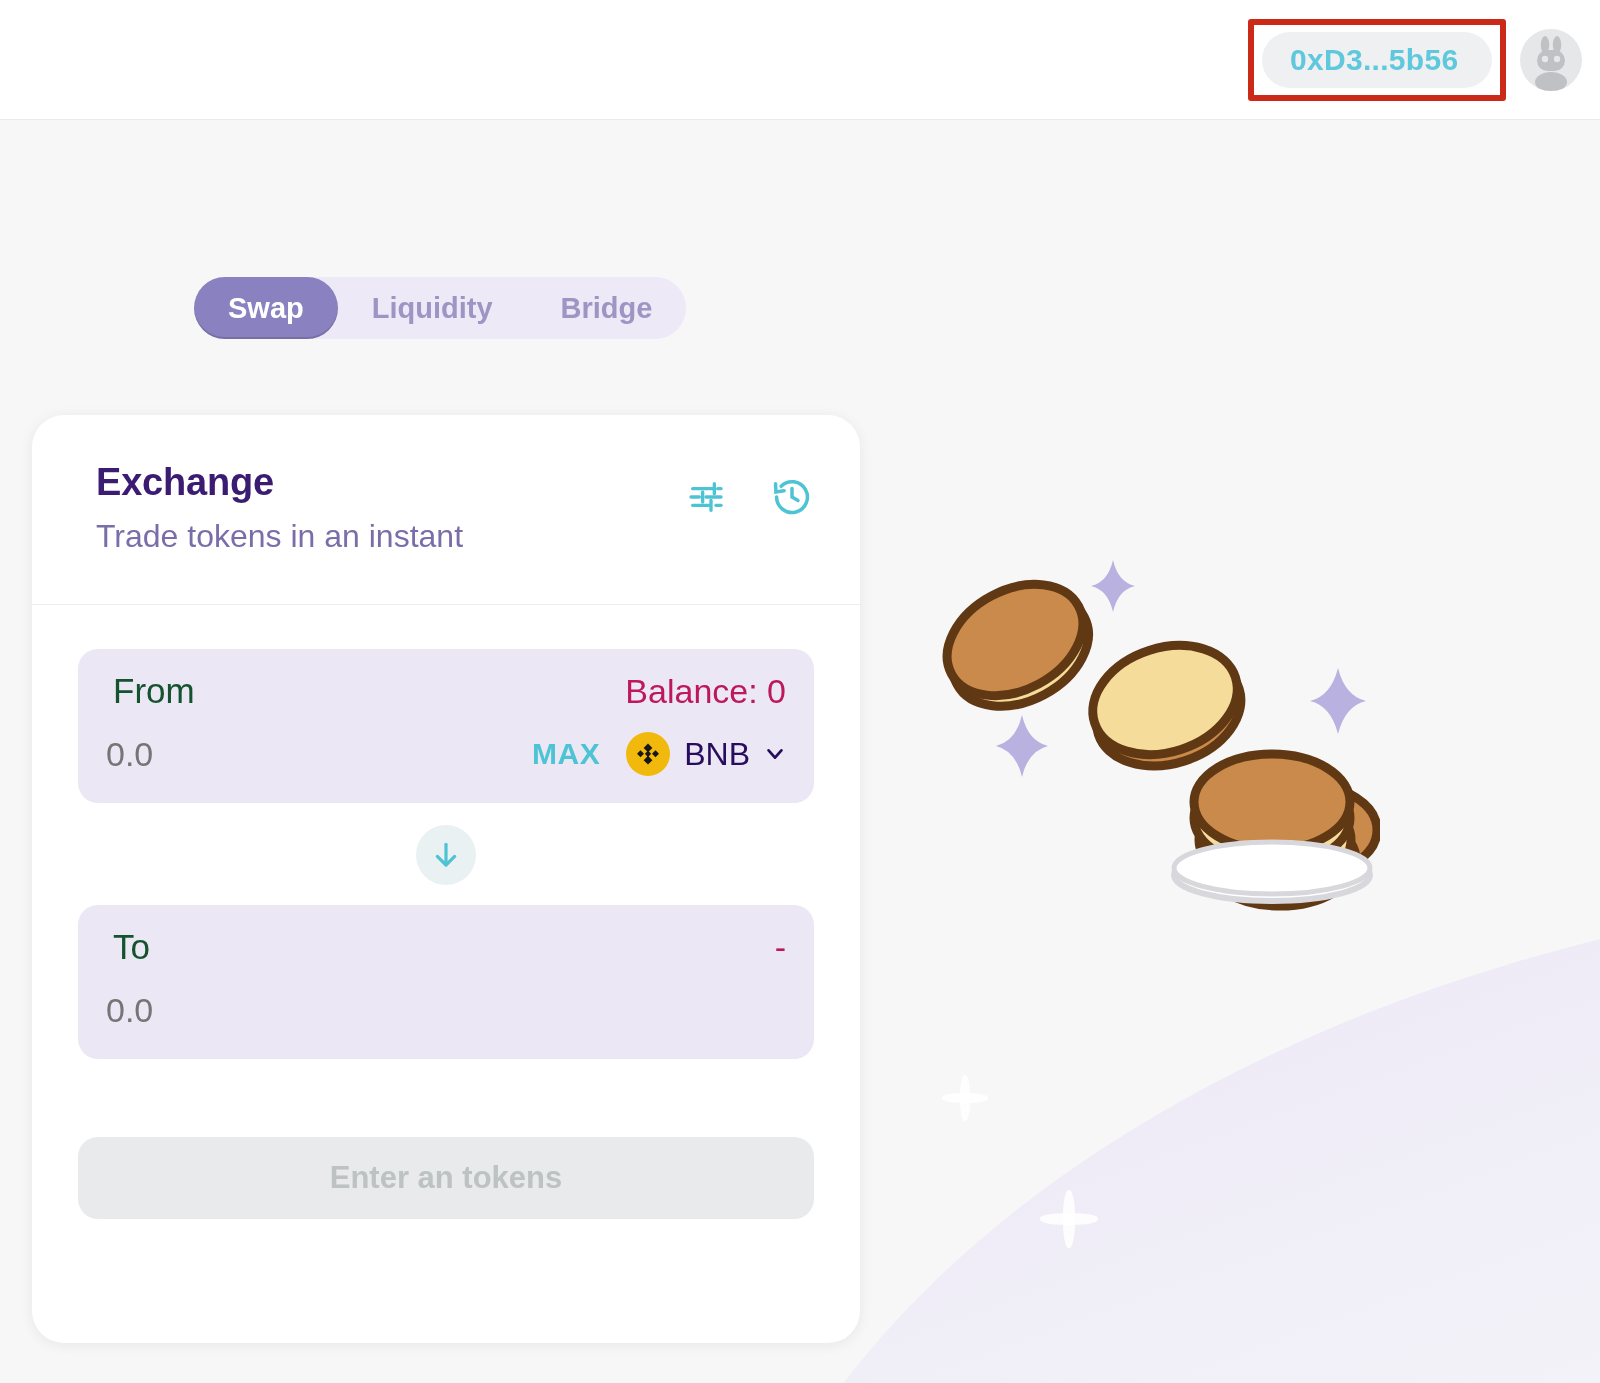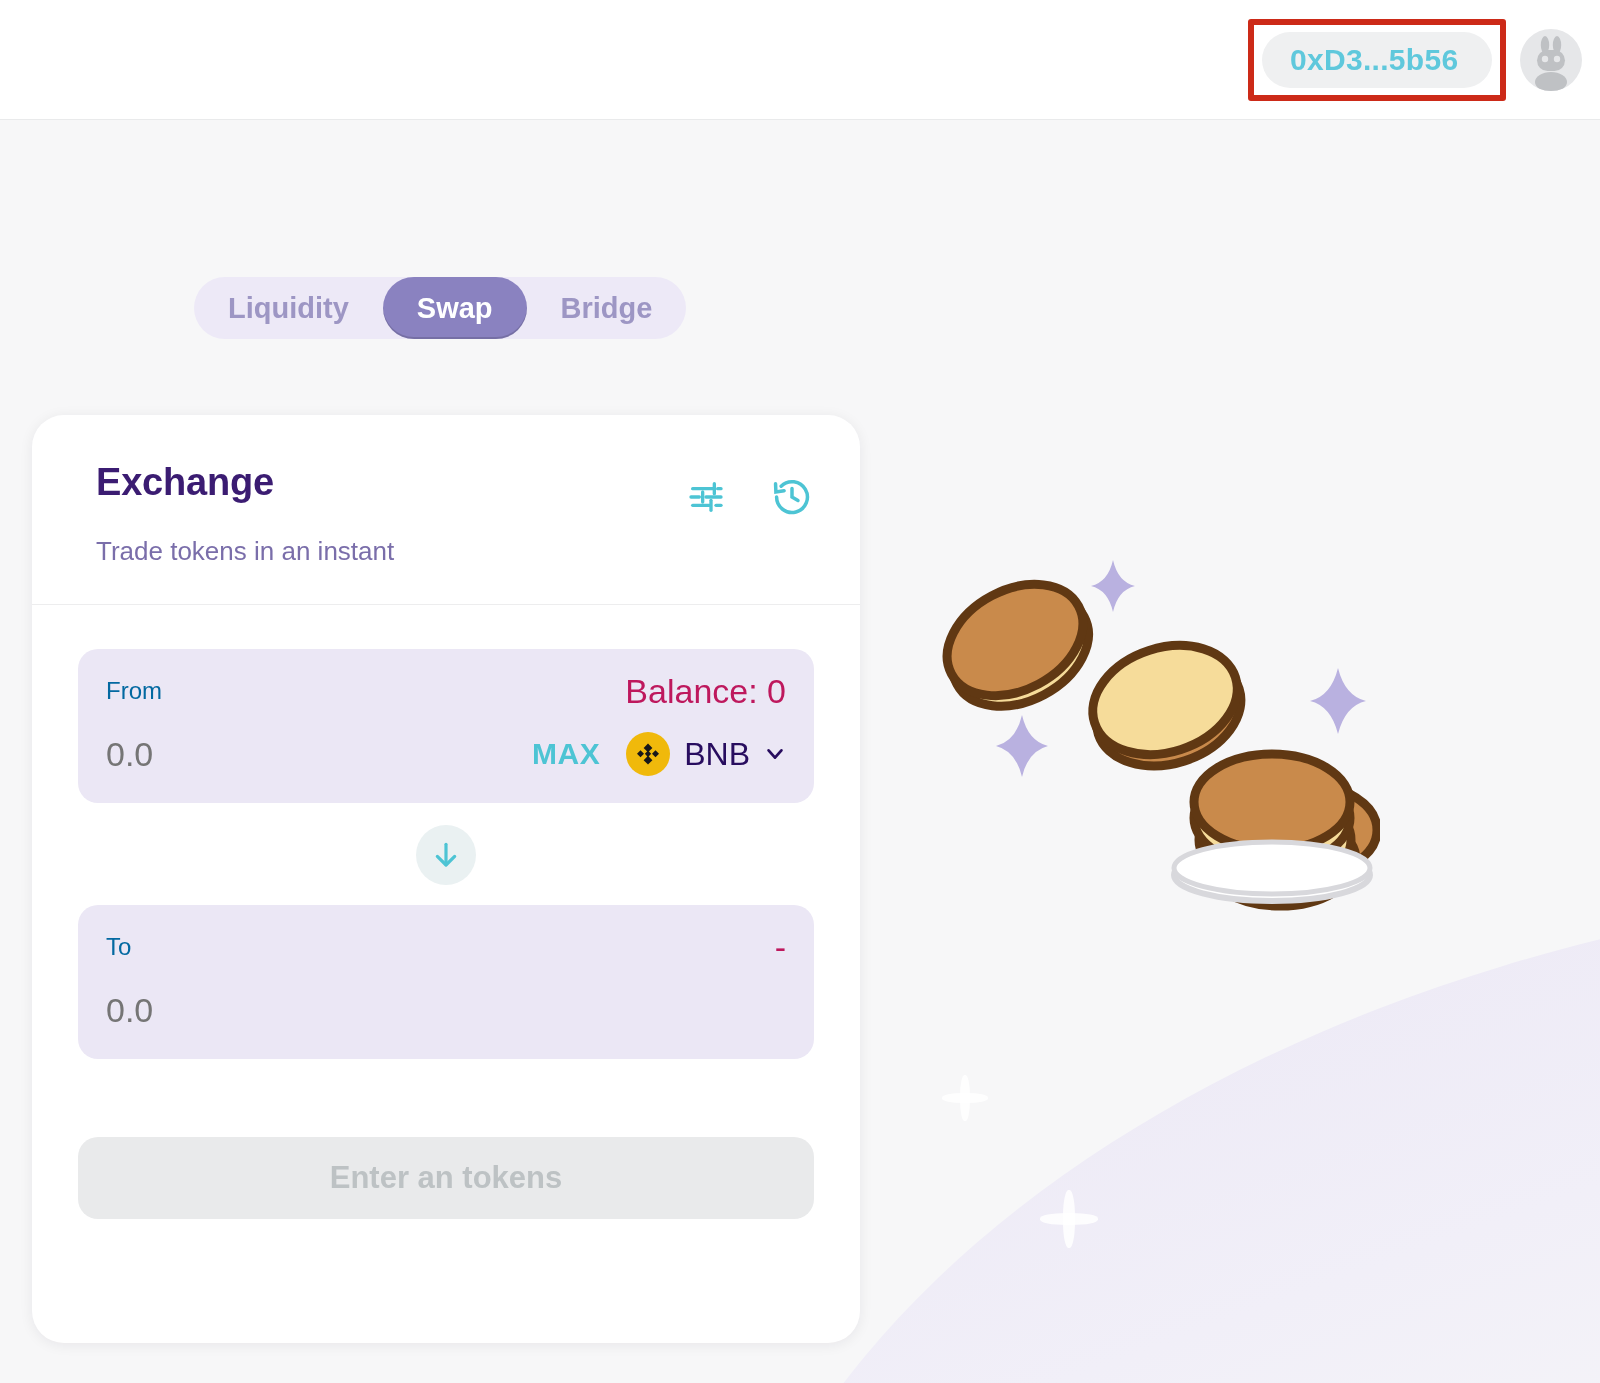--- a/index.html
+++ b/index.html
@@ -334,11 +334,11 @@
 </div>
 
 <div class="tabs">
+  <div class="tab active">
+    <span>Swap</span>
+  </div>
   <div class="tab">
     <span>Liquidity</span>
-  </div>
-  <div class="tab active">
-    <span>Swap</span>
   </div>
   <div class="tab">
     <span>Bridge</span>

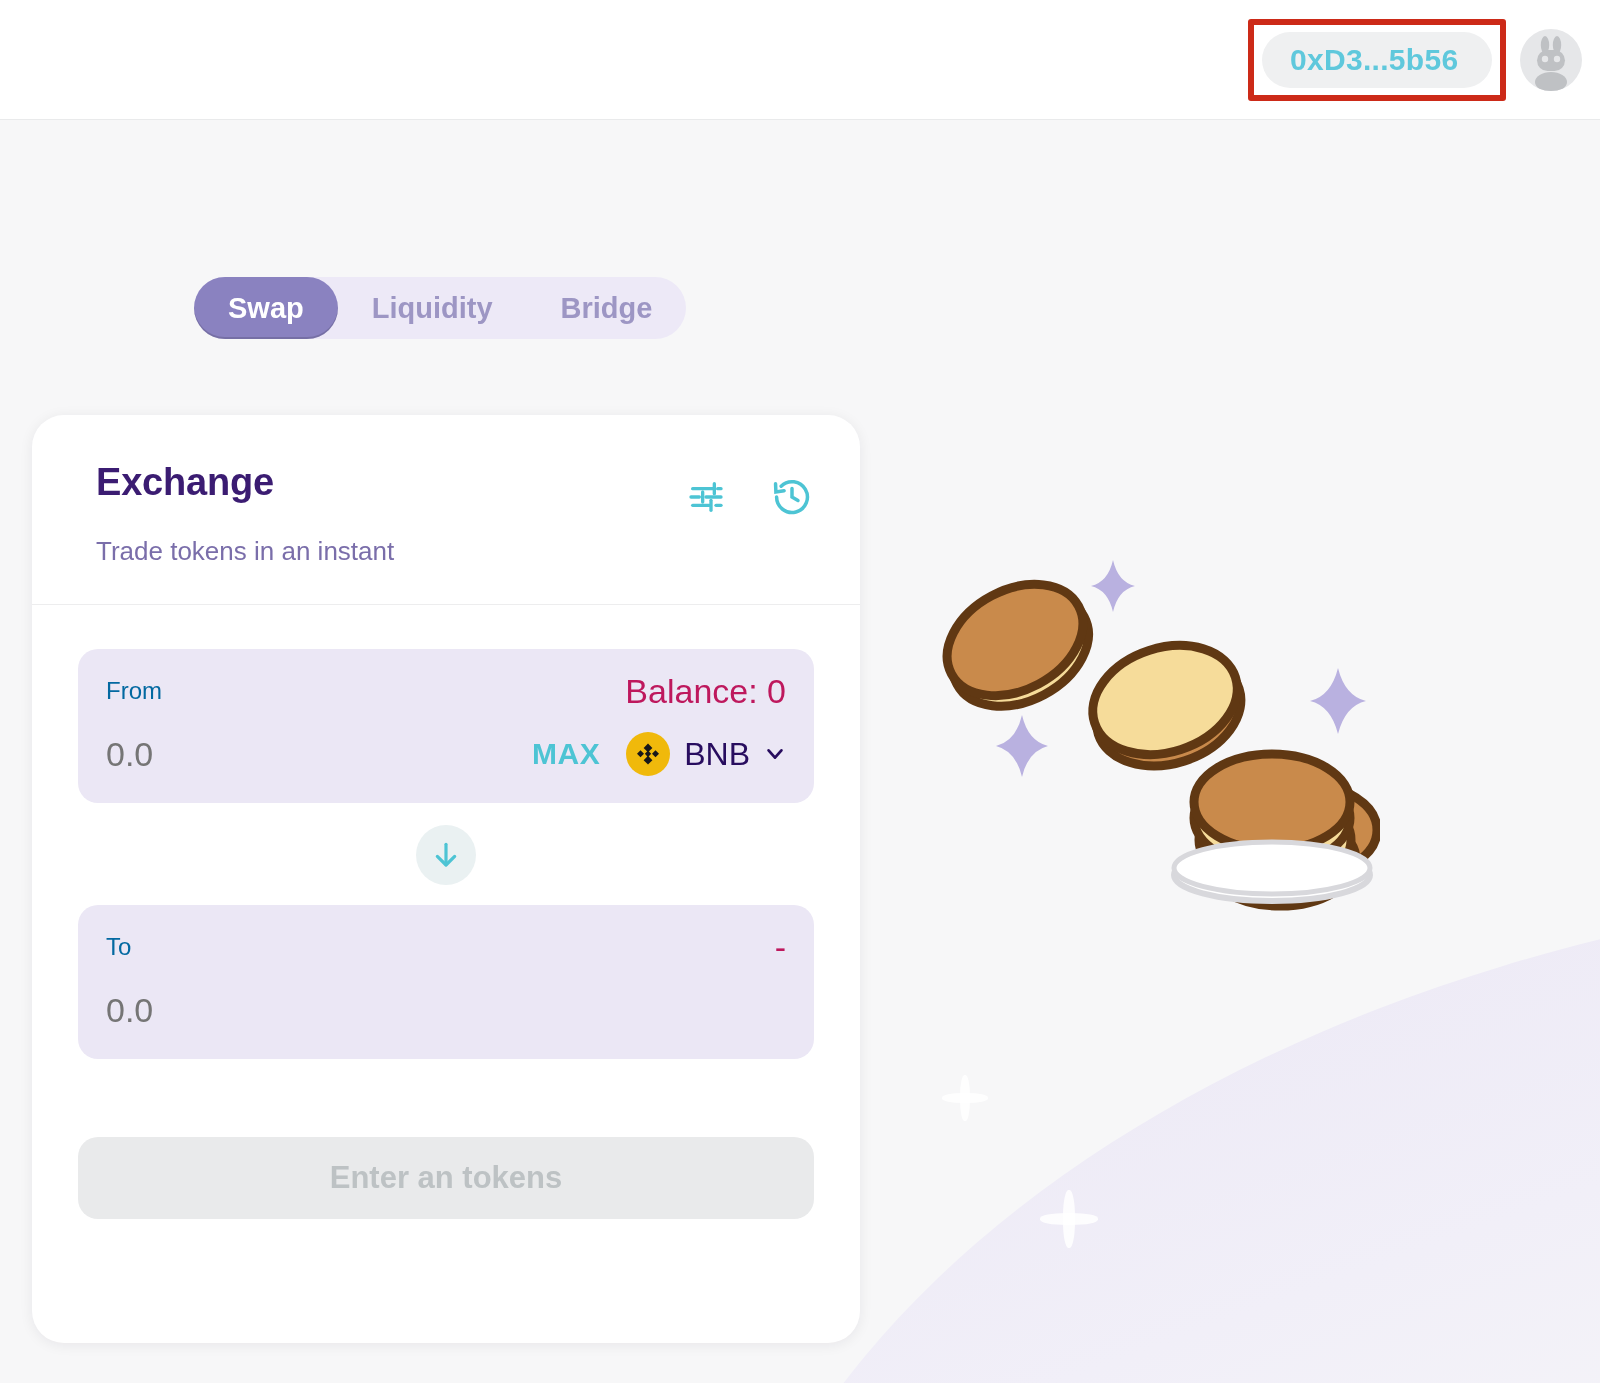--- a/index.html
+++ b/index.html
@@ -156,8 +156,8 @@
     letter-spacing: -.2px;
   }
   .card-sub {
-    margin-top: 32px;
-    font-size: 26px;
+    margin-top: 14px;
+    font-size: 32px;
     color: #7A6EAA;
   }
   .head-icons {

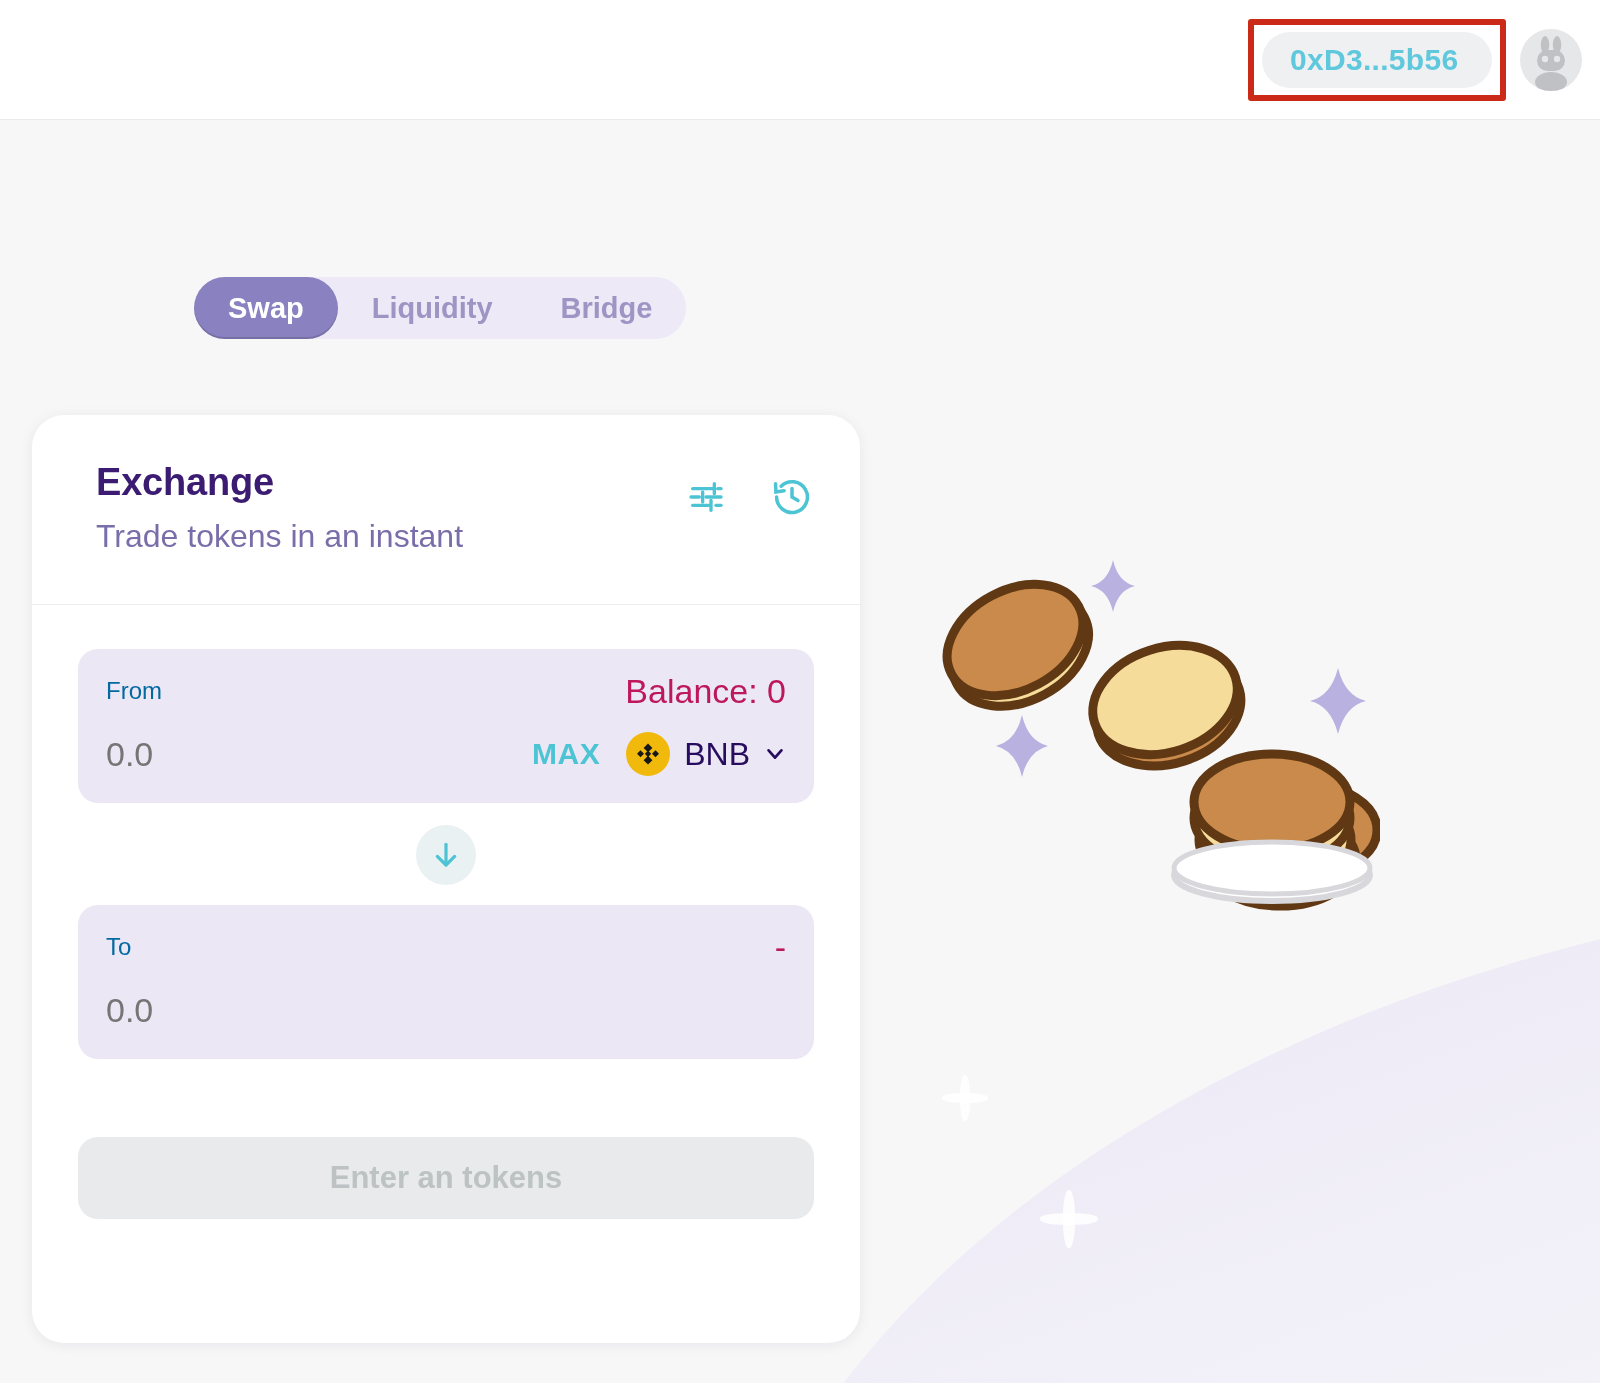--- a/index.html
+++ b/index.html
@@ -190,9 +190,10 @@
     height: 36px;
   }
   .io-label {
-    font-size: 24px;
-    color: #0369a1;
+    font-size: 35px;
+    color: #14532d;
     font-weight: 500;
+    margin-left: 7px;
   }
   .io-balance {
     font-size: 34px;

